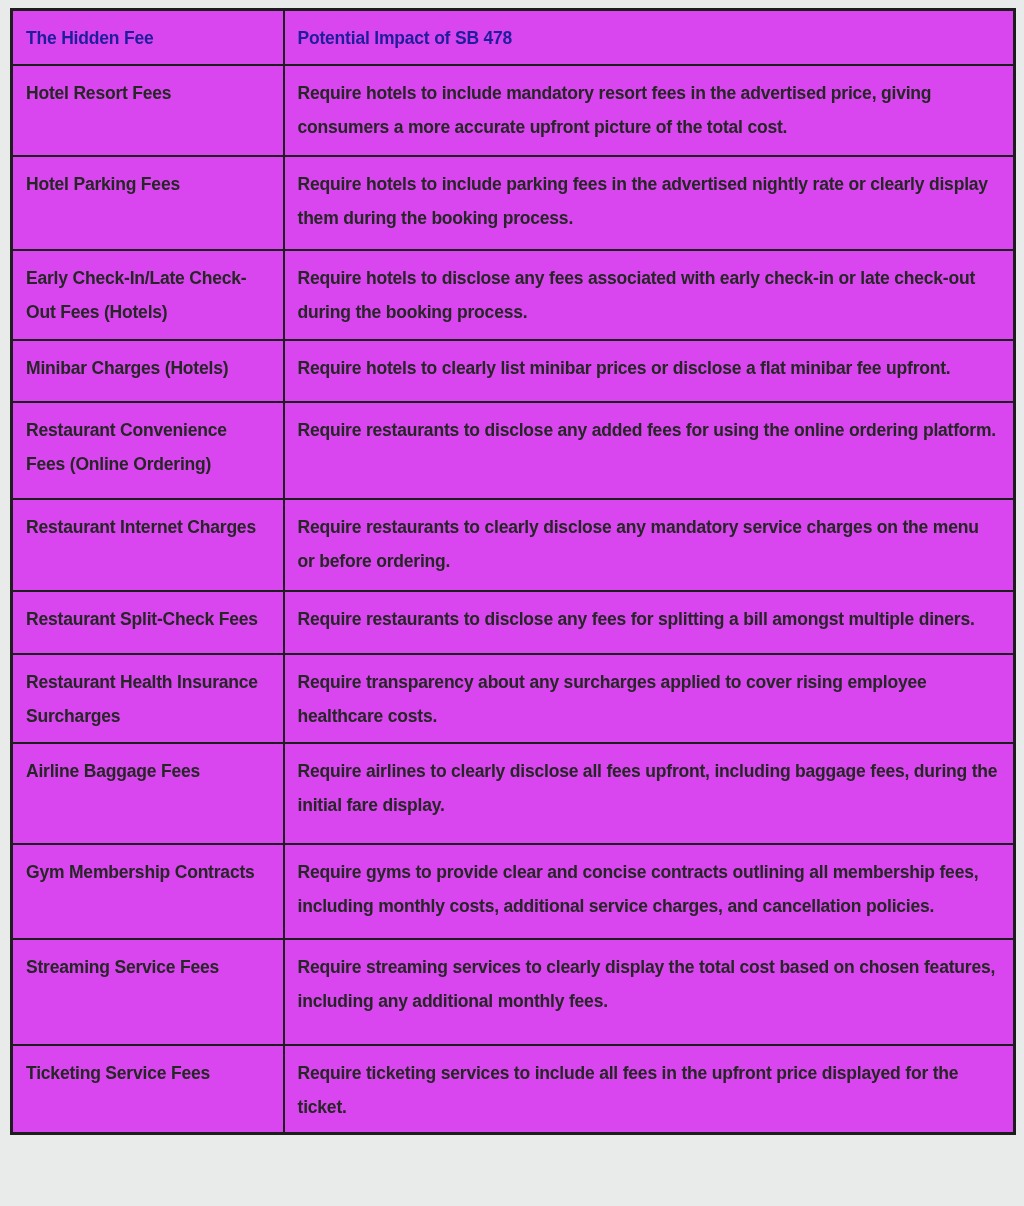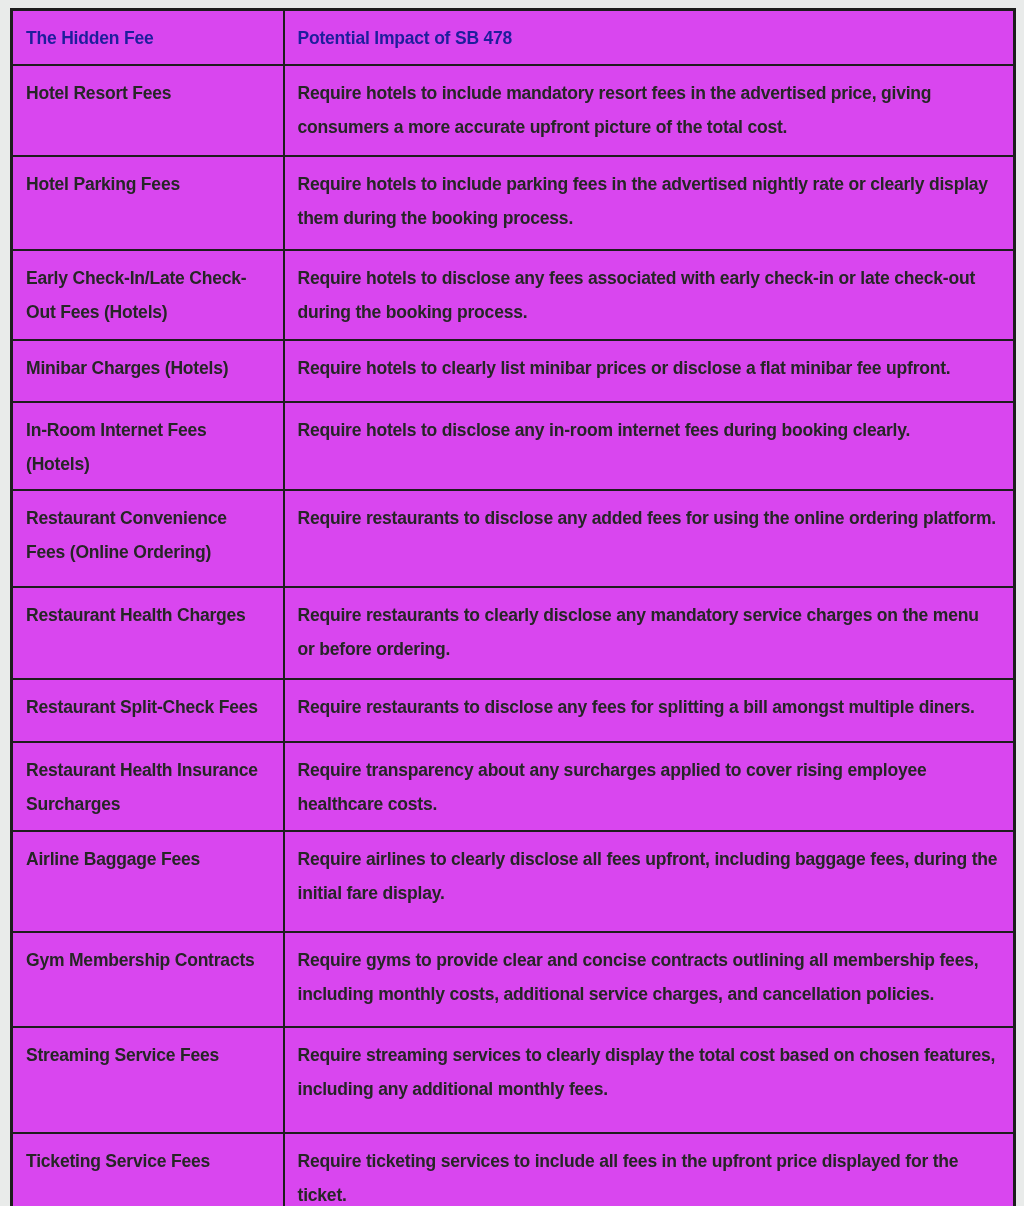--- a/index.html
+++ b/index.html
@@ -74,10 +74,6 @@
         <td>Minibar Charges (Hotels)</td>
         <td>Require hotels to clearly list minibar prices or disclose a flat minibar fee upfront.</td>
       </tr>
-      <tr style="height:86px">
-        <td>In-Room Internet Fees (Hotels)</td>
-        <td>Require hotels to disclose any in-room internet fees during booking clearly.</td>
-      </tr>
       <tr style="height:97px">
         <td>Restaurant Convenience Fees (Online Ordering)</td>
         <td>Require restaurants to disclose any added fees for using the online ordering platform.</td>

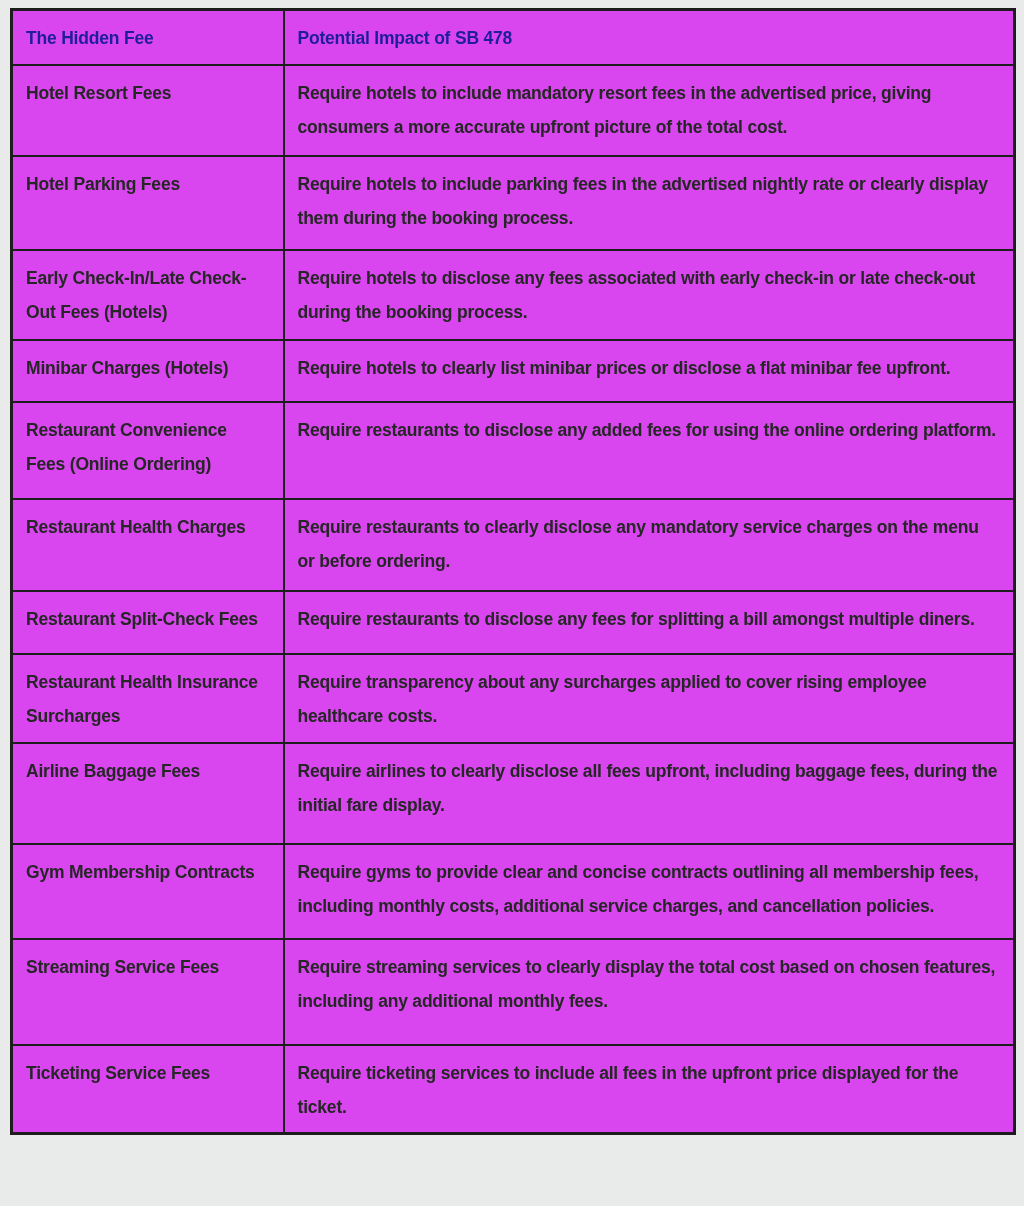--- a/index.html
+++ b/index.html
@@ -79,7 +79,7 @@
         <td>Require restaurants to disclose any added fees for using the online ordering platform.</td>
       </tr>
       <tr style="height:92px">
-        <td>Restaurant Health Charges</td>
+        <td>Restaurant Internet Charges</td>
         <td>Require restaurants to clearly disclose any mandatory service charges on the menu or before ordering.</td>
       </tr>
       <tr style="height:63px">

